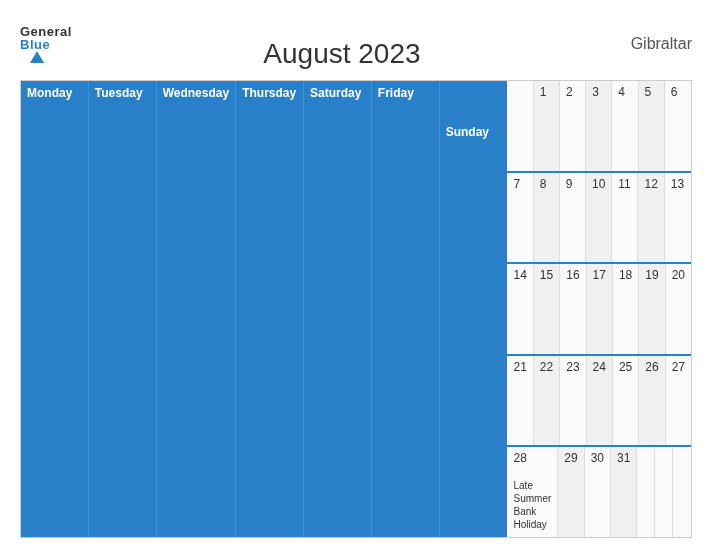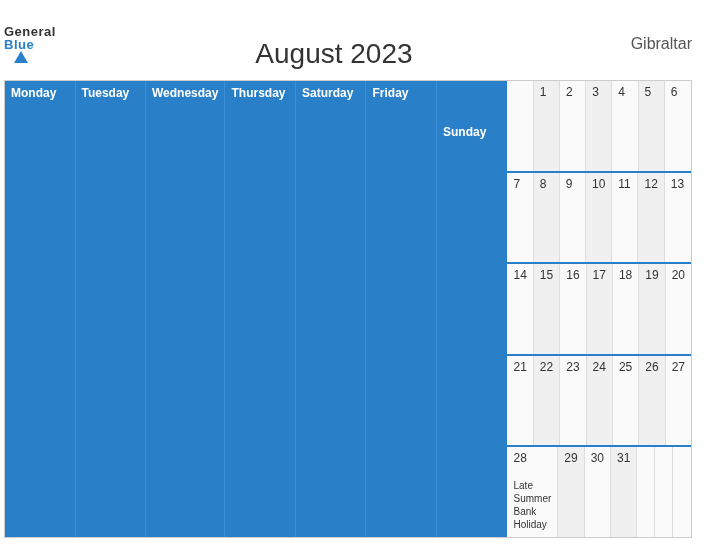--- a/index.html
+++ b/index.html
@@ -13,7 +13,7 @@
     .page {
       width: 712px;
       height: 550px;
-      padding: 18px 20px 12px 4px;
+      padding: 18px 20px 12px 20px;
       display: flex;
       flex-direction: column;
     }

